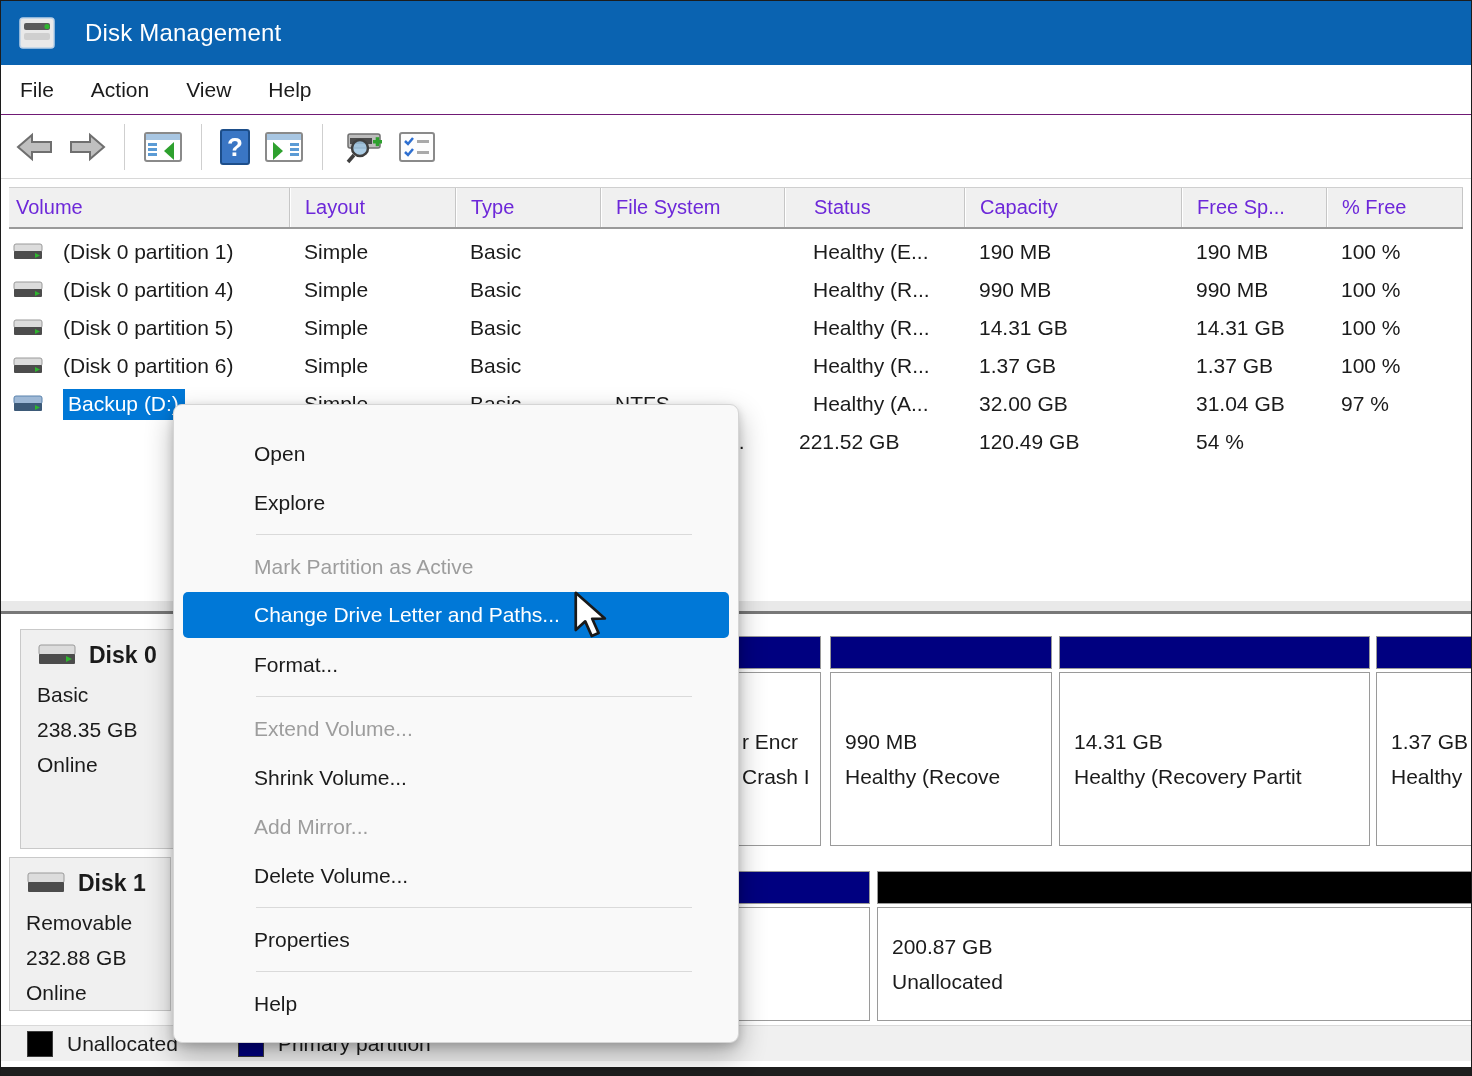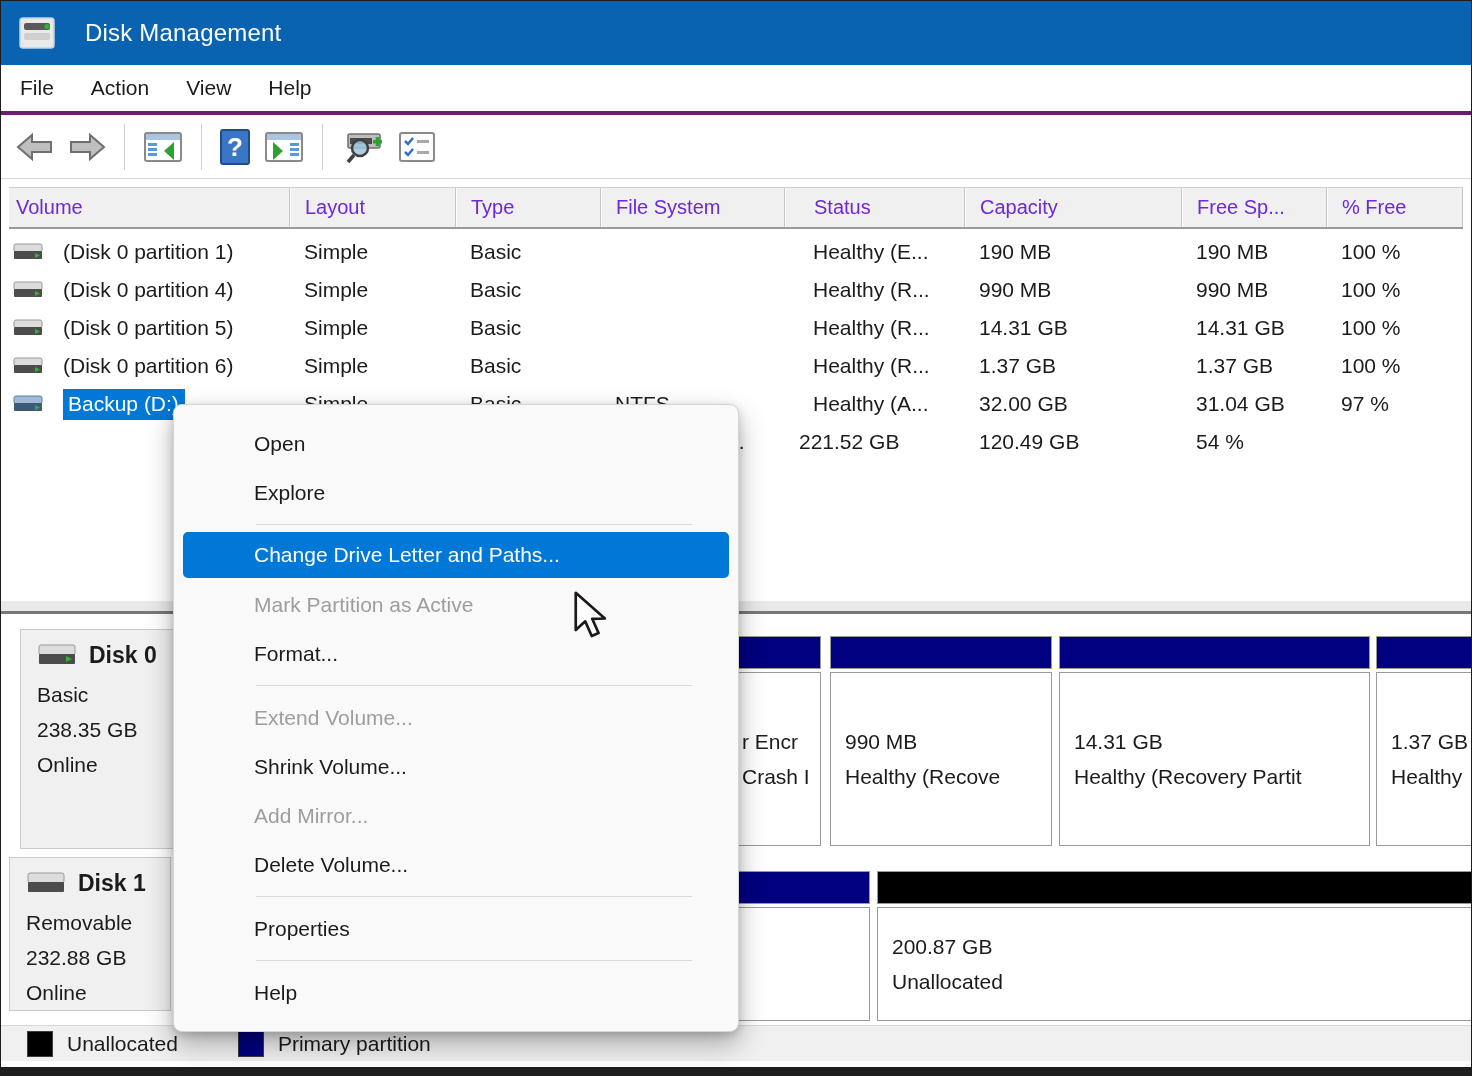--- a/index.html
+++ b/index.html
@@ -16,7 +16,7 @@
   
   .menubar { position:absolute; top:64px; left:0; right:0; height:50px; background:#fff;
     display:flex; align-items:center; gap:37px; padding-left:19px; font-size:21px; color:#1b1b1b;
-    border-bottom:4px solid #701a75; }
+    border-bottom:1px solid #701a75; }
   .menubar span { cursor:default; }
   
   .toolbar { position:absolute; top:114px; left:0; right:0; height:64px; background:#fff;

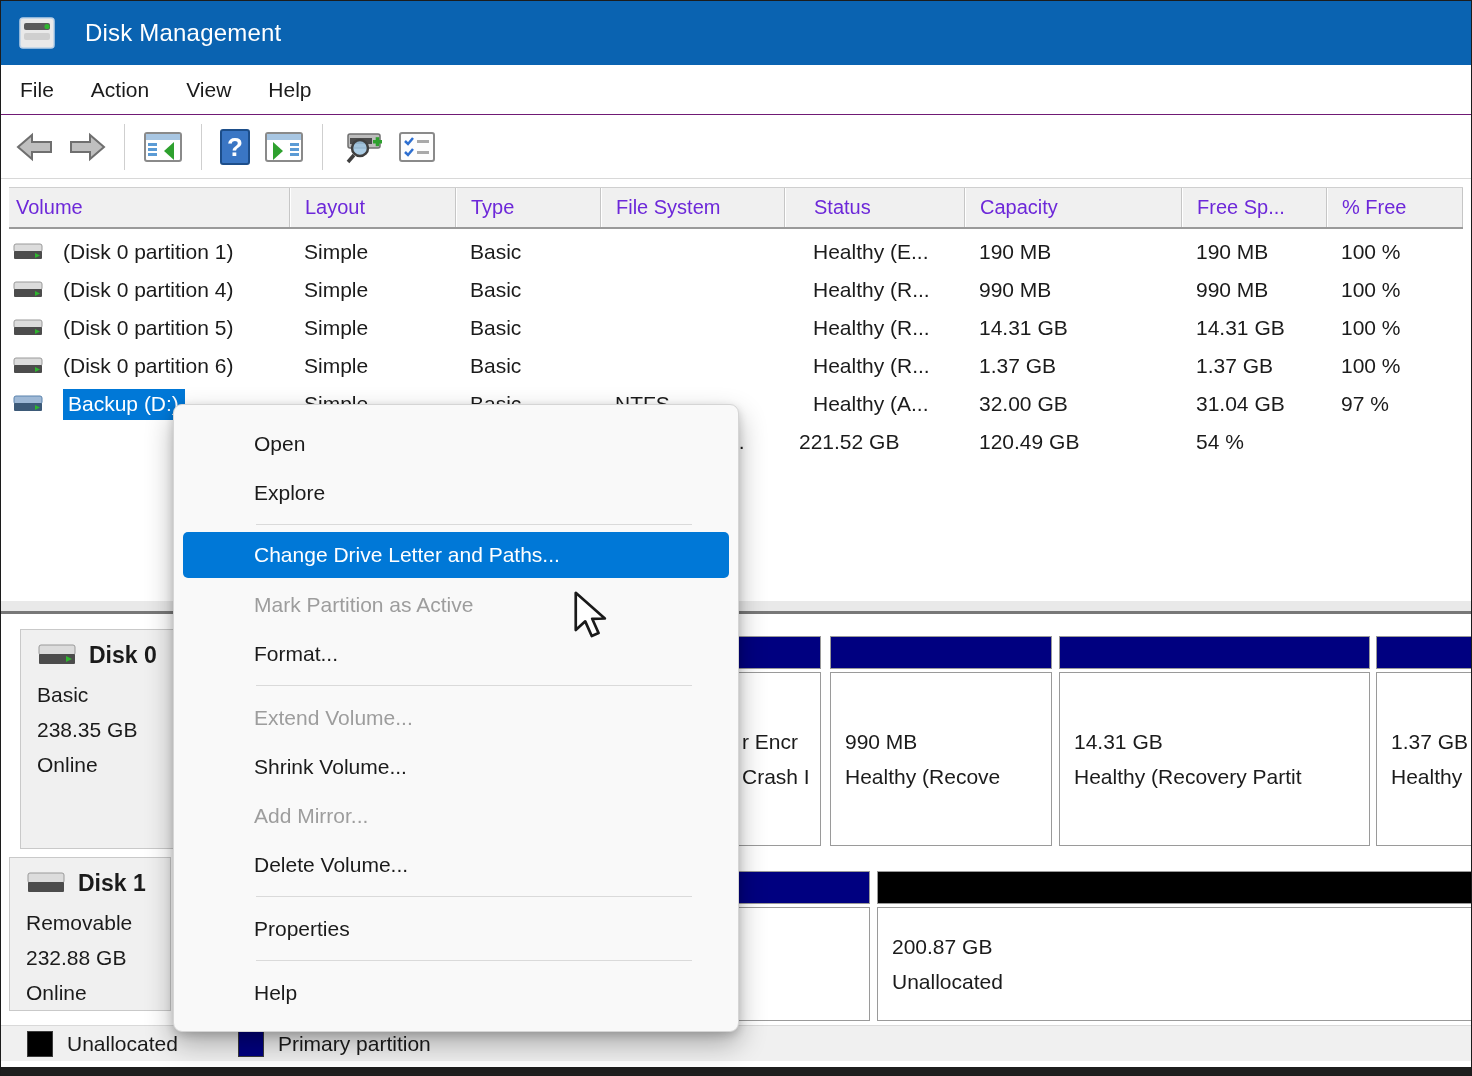--- a/index.html
+++ b/index.html
@@ -76,7 +76,7 @@
   .ctxmenu { position:absolute; left:172px; top:403px; width:566px; z-index:50;
     background:#f9f9f9; border:1px solid #d5d5d5; border-radius:9px;
     box-shadow:0 12px 28px rgba(0,0,0,.30), 0 3px 8px rgba(0,0,0,.16);
-    padding:14px 0 14px 0; }
+    padding:24px 0 14px 0; }
   .mi { height:49px; display:flex; align-items:center; padding-left:80px;
     font-size:21px; color:#1b1b1b; cursor:default; }
   .mi.disabled { color:#9d9d9d; }

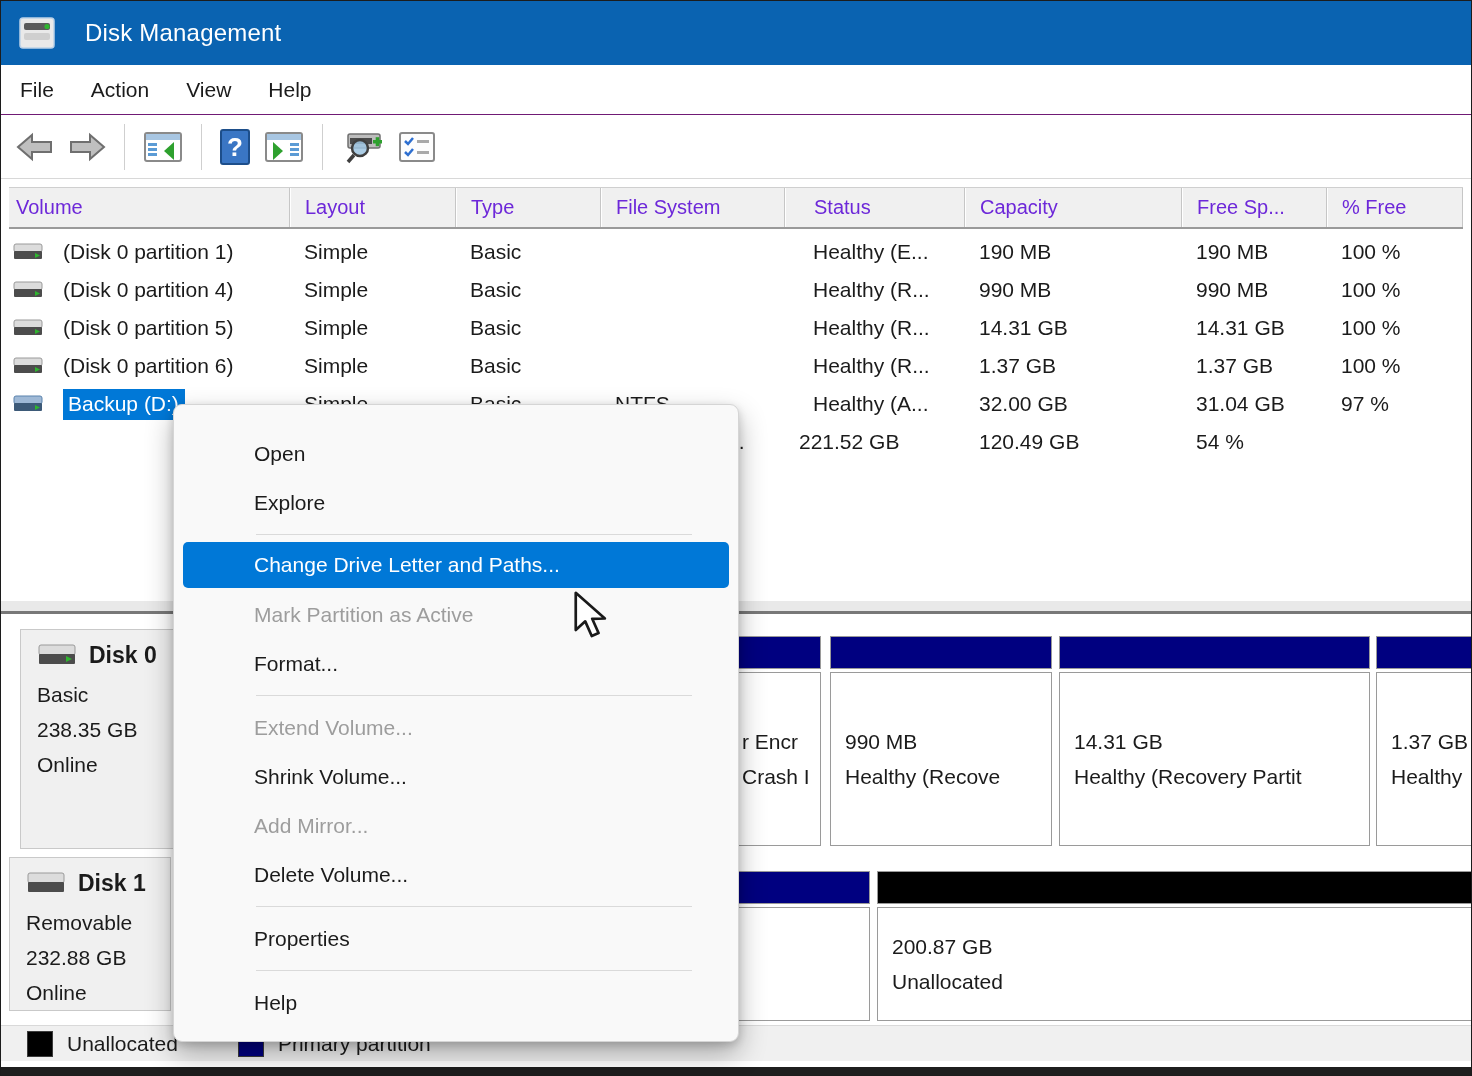--- a/index.html
+++ b/index.html
@@ -378,8 +378,8 @@
     <div class="mi">Open</div>
     <div class="mi">Explore</div>
     <div class="msep"></div>
+    <div class="mi disabled">Mark Partition as Active</div>
     <div class="mi highlighted">Change Drive Letter and Paths...</div>
-    <div class="mi disabled">Mark Partition as Active</div>
     <div class="mi">Format...</div>
     <div class="msep"></div>
     <div class="mi disabled">Extend Volume...</div>

